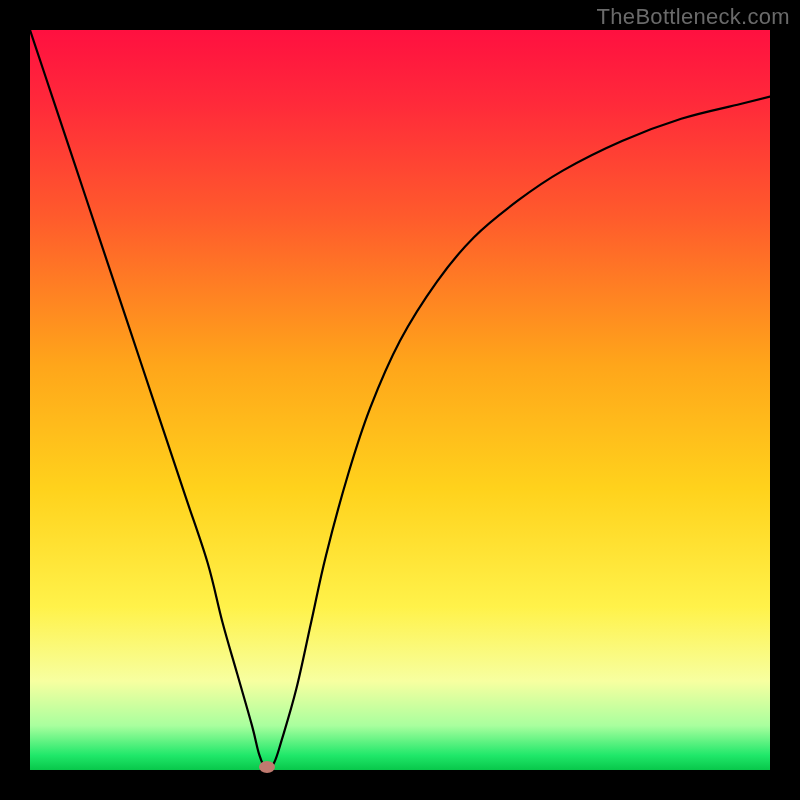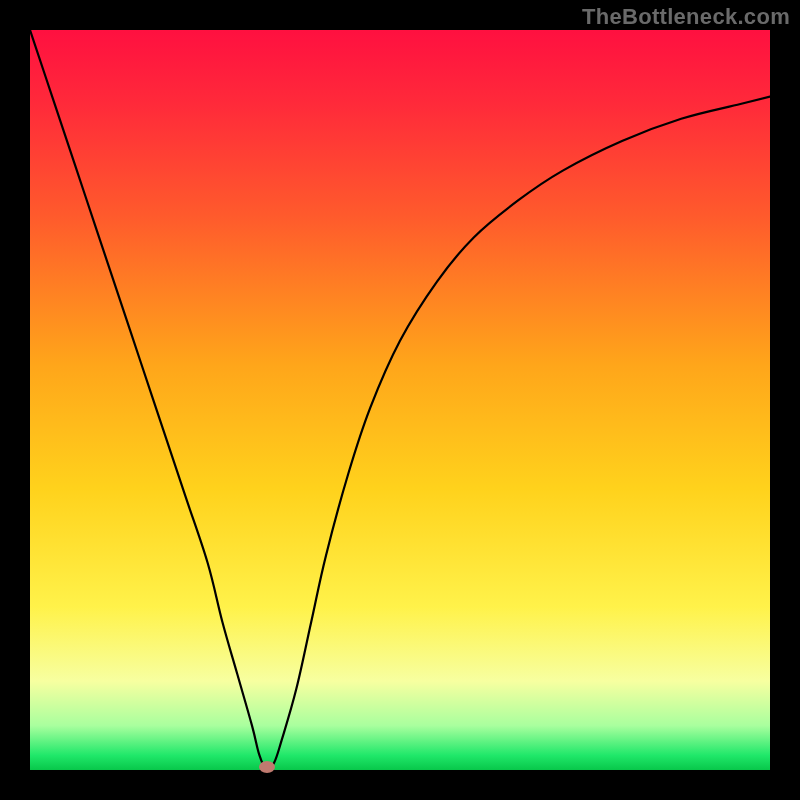--- a/index.html
+++ b/index.html
@@ -23,7 +23,7 @@
     right: 10px;
     color: #6a6a6a;
     font-size: 22px;
-    font-weight: 700;
+    font-weight: 400;
     letter-spacing: 0.3px;
     z-index: 5;
   }

